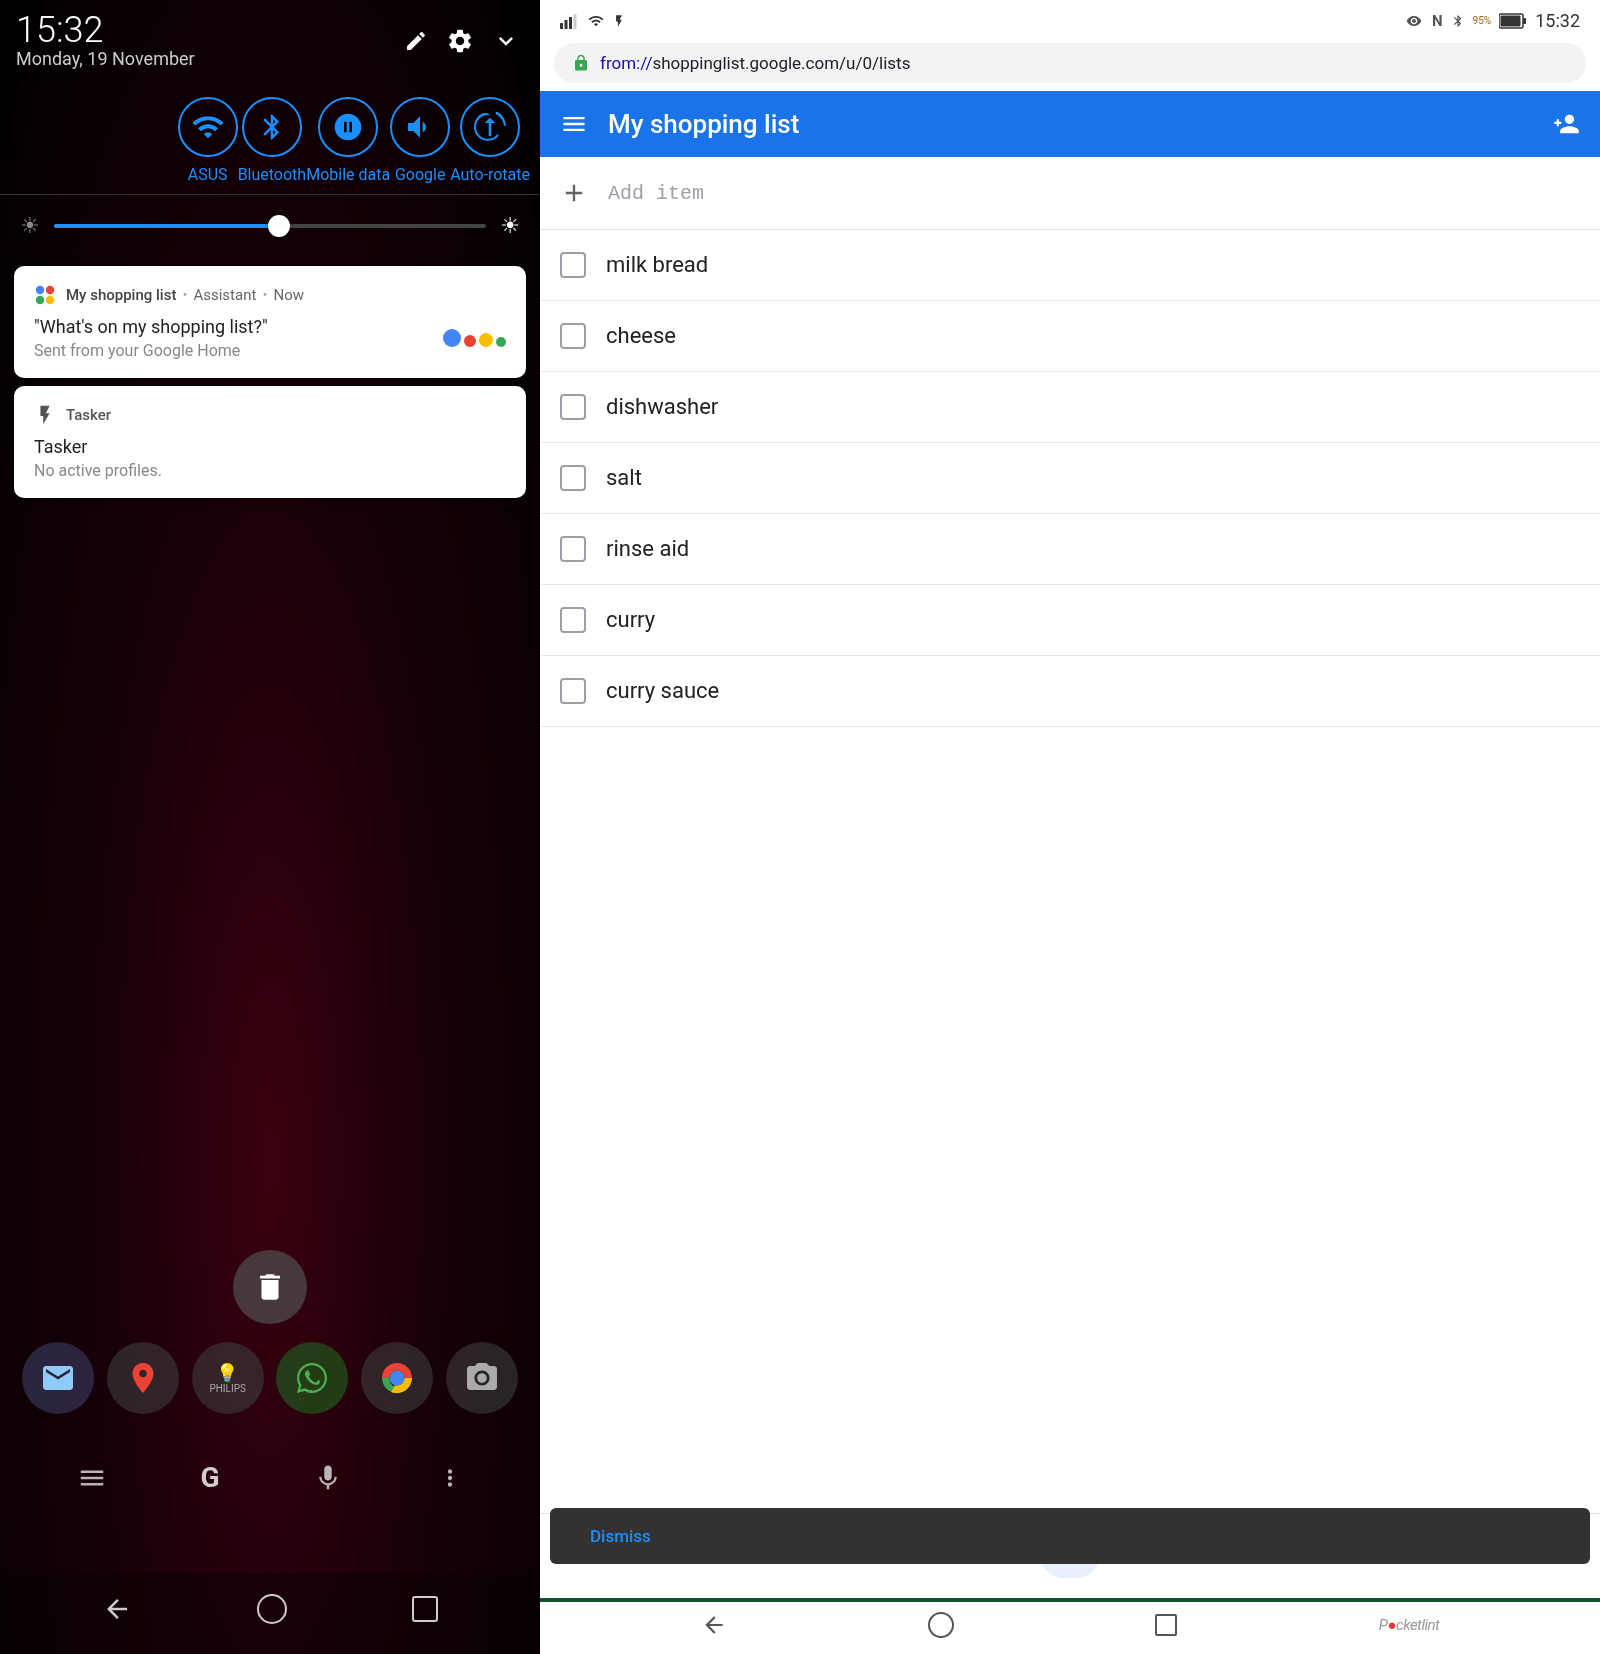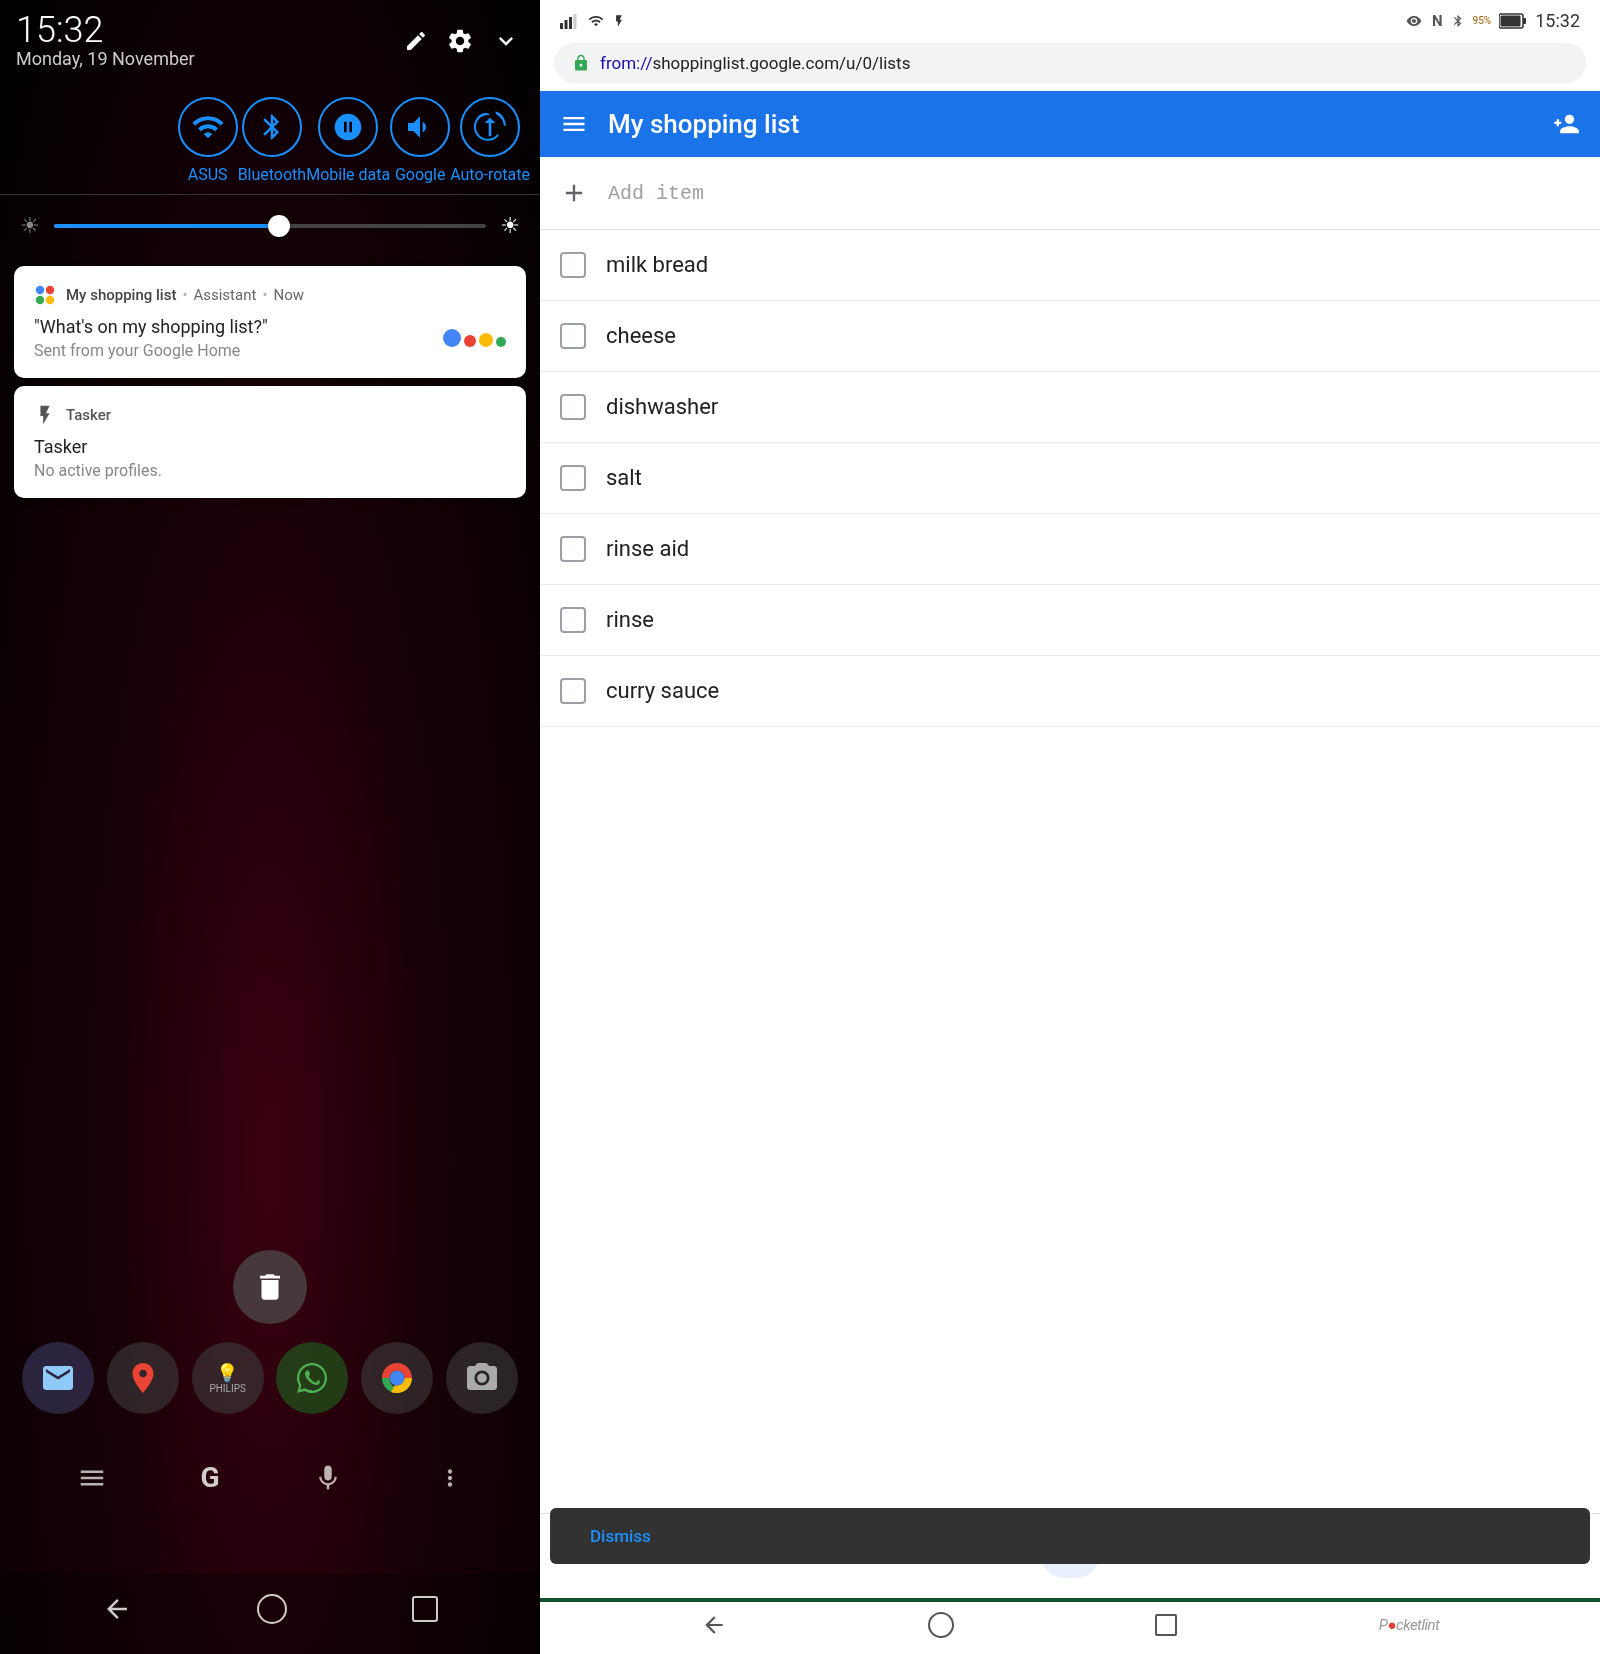--- a/index.html
+++ b/index.html
@@ -699,7 +699,7 @@
 
     <div class="list-item">
       <div class="checkbox"></div>
-      <span class="item-text">rinse</span>
+      <span class="item-text">curry</span>
     </div>
 
     <div class="list-item">

